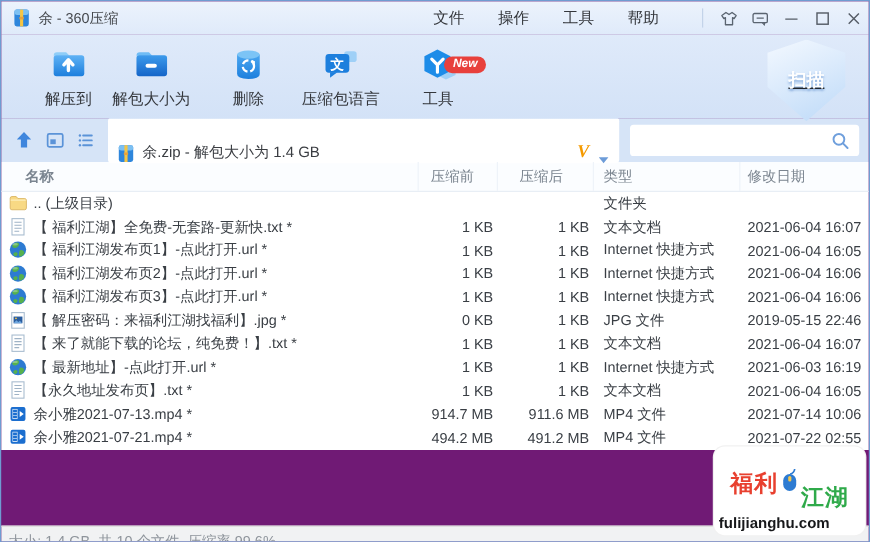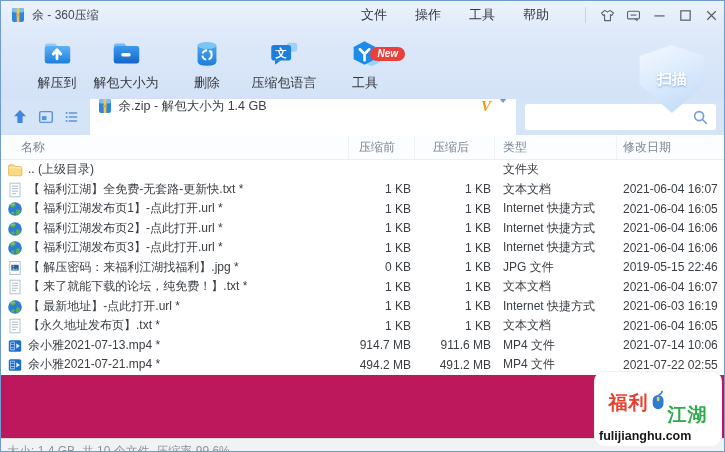--- a/index.html
+++ b/index.html
@@ -5,7 +5,7 @@
   html,body{margin:0;padding:0;background:#fff;}
   .window{
     width:725px;height:452px;box-sizing:border-box;position:relative;overflow:hidden;
-    border:1px solid #6f9bd1;background:#be185d;
+    border:1px solid #6f9bd1;background:#701a75;
     font-family:"Liberation Sans","DejaVu Sans",sans-serif;
     -webkit-font-smoothing:antialiased;
   }

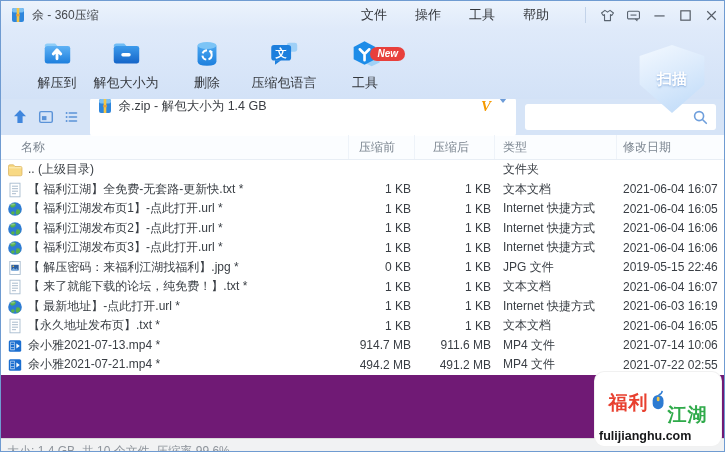--- a/index.html
+++ b/index.html
@@ -26,10 +26,10 @@
   .tlabel{font-size:13px;color:#34373c;white-space:nowrap;}
   .new-badge{position:absolute;top:-4px;right:8px;background:#e8403c;color:#fff;font-size:10px;font-weight:bold;font-style:italic;padding:1px 7px 2px;border-radius:9px;line-height:1.1;margin-top:16px;}
   .scan-shield{
-    position:absolute;right:16px;top:16px;width:72px;height:68px;
+    position:absolute;right:16px;top:4px;width:72px;height:68px;
     clip-path:polygon(50% 0,95% 16%,95% 58%,50% 100%,5% 58%,5% 16%);
     background:linear-gradient(155deg,#f4f9ff 0%,#dcebfc 45%,#bcd9f8 100%);
-    display:flex;align-items:center;justify-content:center;
+    display:flex;align-items:center;justify-content:center;text-decoration:underline;
   }
   .scan-label{color:#fff;font-size:15px;font-weight:bold;text-shadow:0 1px 2px rgba(120,160,215,.8);}
   

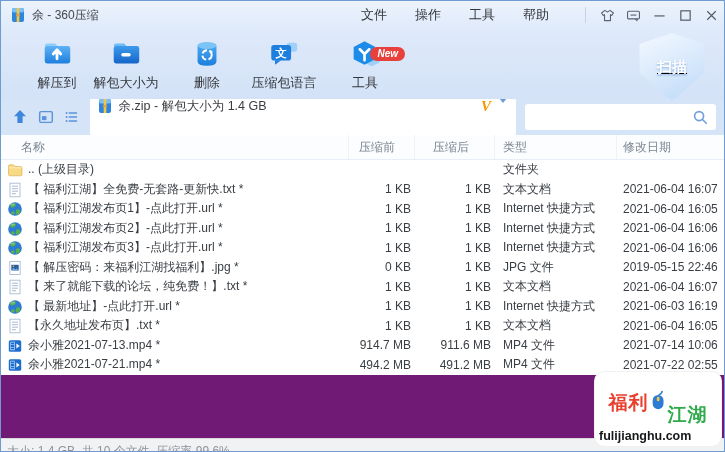--- a/index.html
+++ b/index.html
@@ -35,7 +35,7 @@
   
   .addressbar{height:36px;background:#d6e4f7;display:flex;align-items:center;padding:0 8px;}
   .nav-icon{width:22px;height:22px;display:inline-flex;align-items:center;justify-content:center;margin-right:5px;}
-  .combo{width:442px;height:38px;background:#fff;border-radius:3px;display:flex;align-items:flex-start;padding:0 7px;box-sizing:border-box;margin-left:2px;}
+  .combo{width:442px;height:38px;background:#fff;border-radius:3px;display:flex;align-items:flex-end;padding:0 7px;box-sizing:border-box;margin-left:2px;}
   .combo-icon{width:16px;height:16px;display:inline-flex;margin-right:6px;}
   .combo-text{font-size:12.5px;color:#3a3d42;flex:1;white-space:nowrap;overflow:hidden;}
   .vip-v{color:#f59a00;font-weight:800;font-style:italic;font-size:15px;margin-right:8px;font-family:"Liberation Serif","DejaVu Serif",serif;}

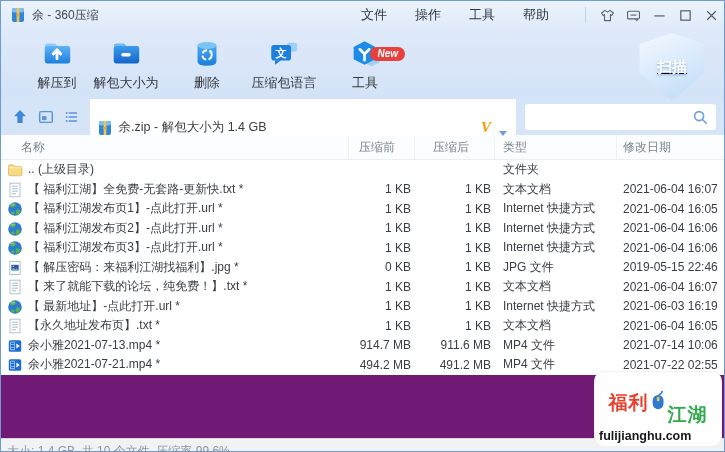--- a/index.html
+++ b/index.html
@@ -47,7 +47,7 @@
   .grid-cols{display:grid;grid-template-columns:348px 66px 80px 122px auto;}
   .list-header{height:24px;background:#fbfdff;border-bottom:1px solid #e8eef5;align-items:center;font-size:12px;color:#7b8590;}
   .hcell{height:100%;display:flex;align-items:center;box-sizing:border-box;border-right:1px solid #eef3f9;}
-  .h-name{padding-left:20px;}
+  .h-name{padding-left:20px;font-weight:bold;}
   .h-before{padding-left:10px;}
   .h-after{padding-left:18px;}
   .h-type{padding-left:8px;}

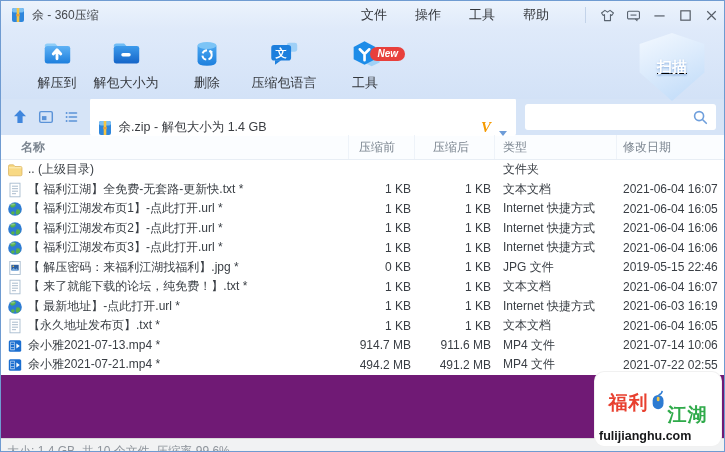--- a/index.html
+++ b/index.html
@@ -55,7 +55,7 @@
   .file-list{background:#fff;}
   .frow{height:19.5px;align-items:center;font-size:12px;color:#393e44;}
   .cell{white-space:nowrap;overflow:hidden;box-sizing:border-box;}
-  .cname{display:flex;align-items:flex-end;gap:5px;padding-left:6px;}
+  .cname{display:flex;align-items:flex-start;gap:5px;padding-left:6px;}
   .ficon{width:16px;height:16px;display:inline-flex;flex:0 0 16px;}
   .num{text-align:right;padding-right:4px;}
   .ctype{padding-left:8px;}

